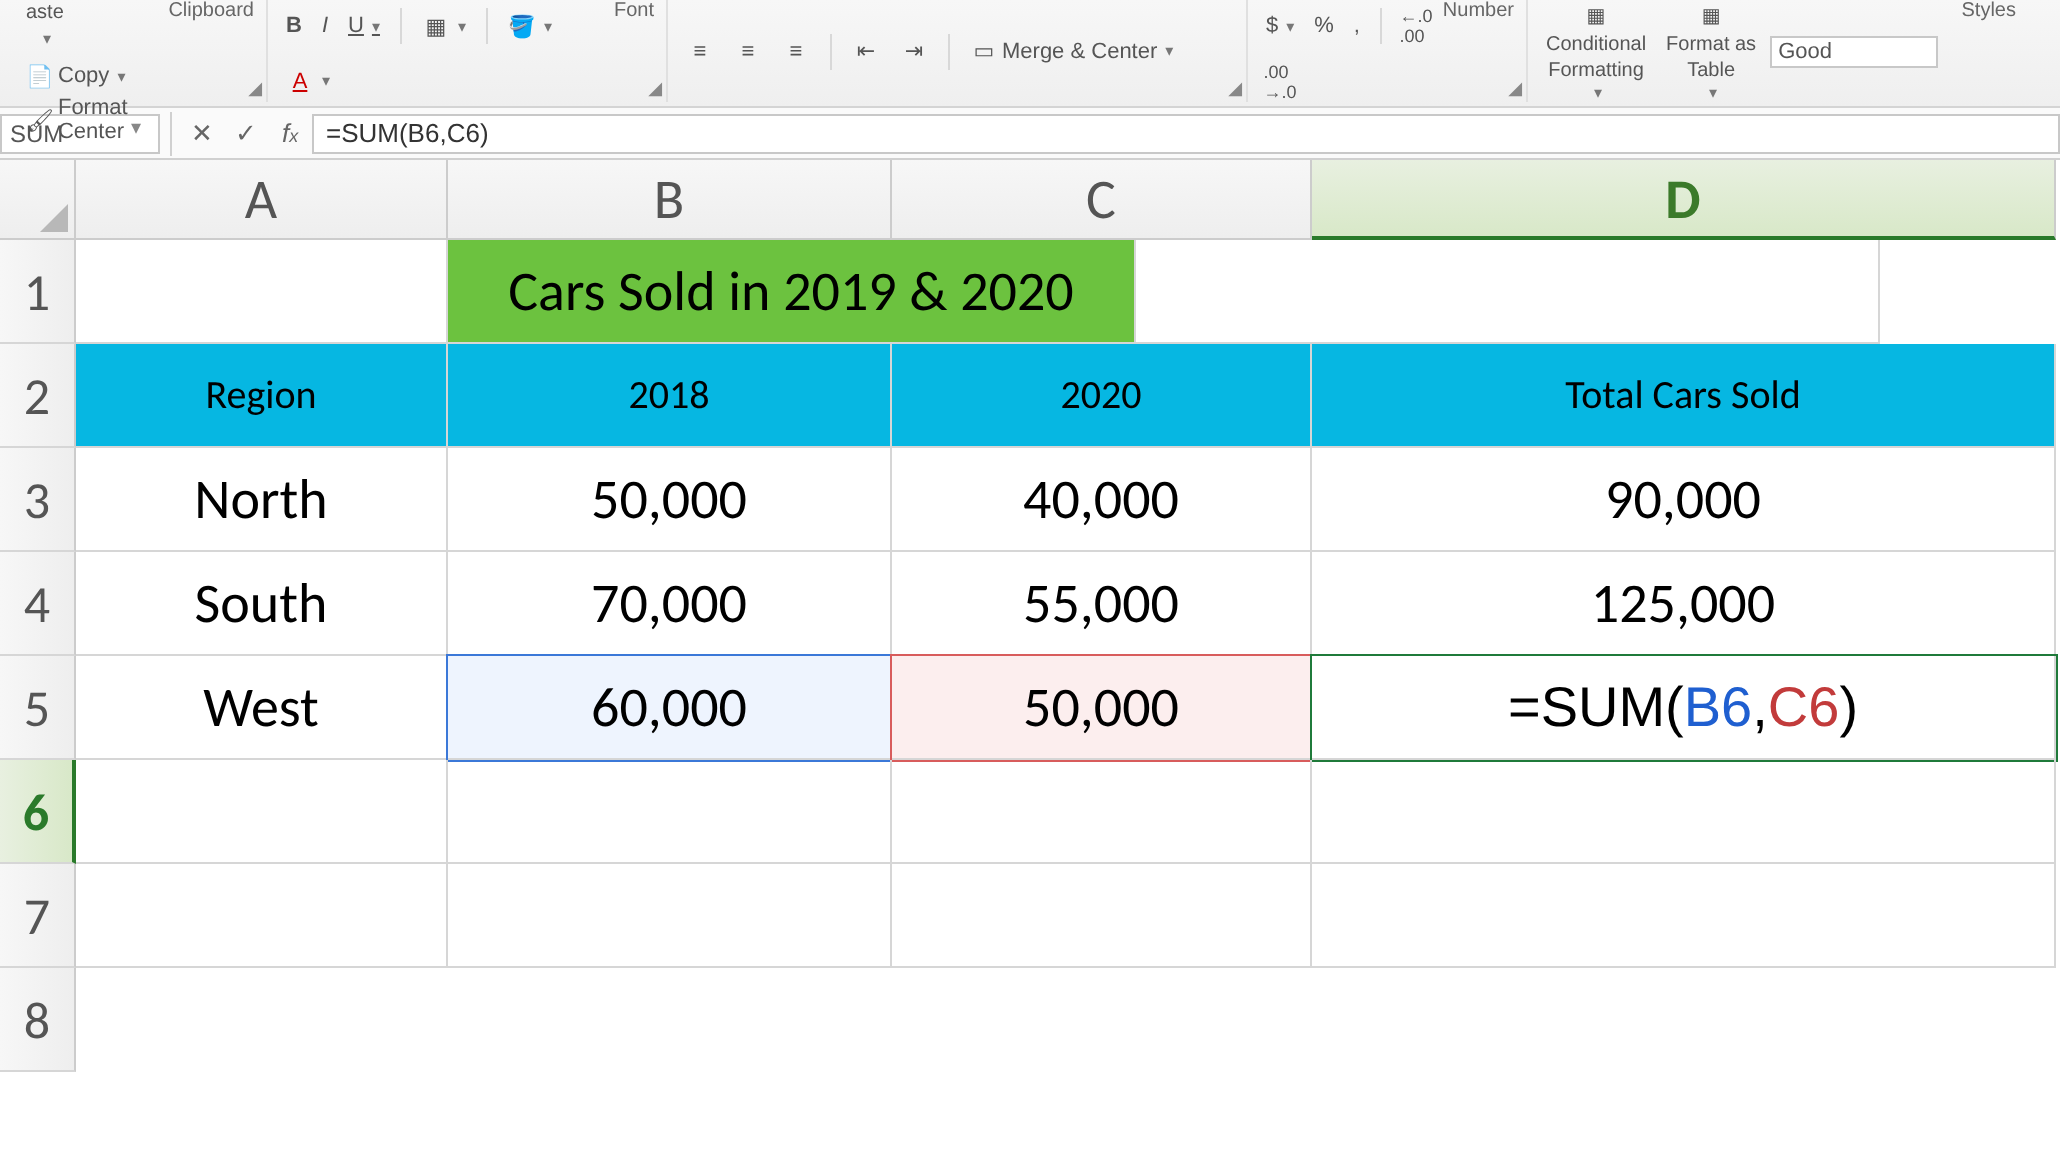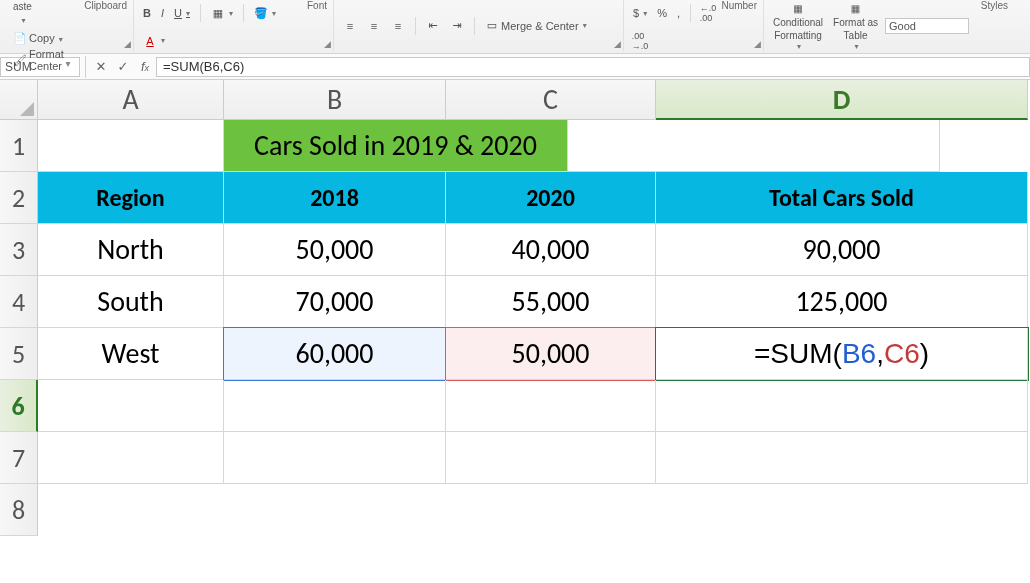--- a/index.html
+++ b/index.html
@@ -41,7 +41,7 @@
 .row{ display:flex;}
 .cell{ height:52px; border-right:1px solid #d6d6d6; border-bottom:1px solid #d6d6d6; display:flex; align-items:center; justify-content:center; font-family:"Calibri",sans-serif; font-size:28px; color:#000; position:relative; padding:0 8px;}
 .title-cell{ background:#6cc23f; font-size:28px;}
-.hdr-cell{ background:#06b7e2; font-size:24px;font-weight:bold;}
+.hdr-cell{ background:#06b7e2; font-size:20px;}
 .ref-blue{ outline:1.6px solid #3b78d8; background:#eef4fe;}
 .ref-red{ outline:1.6px solid #d85c5c; background:#fceeee;}
 .activecell{ outline:1.6px solid #1f7a3a; background:#fff;}

